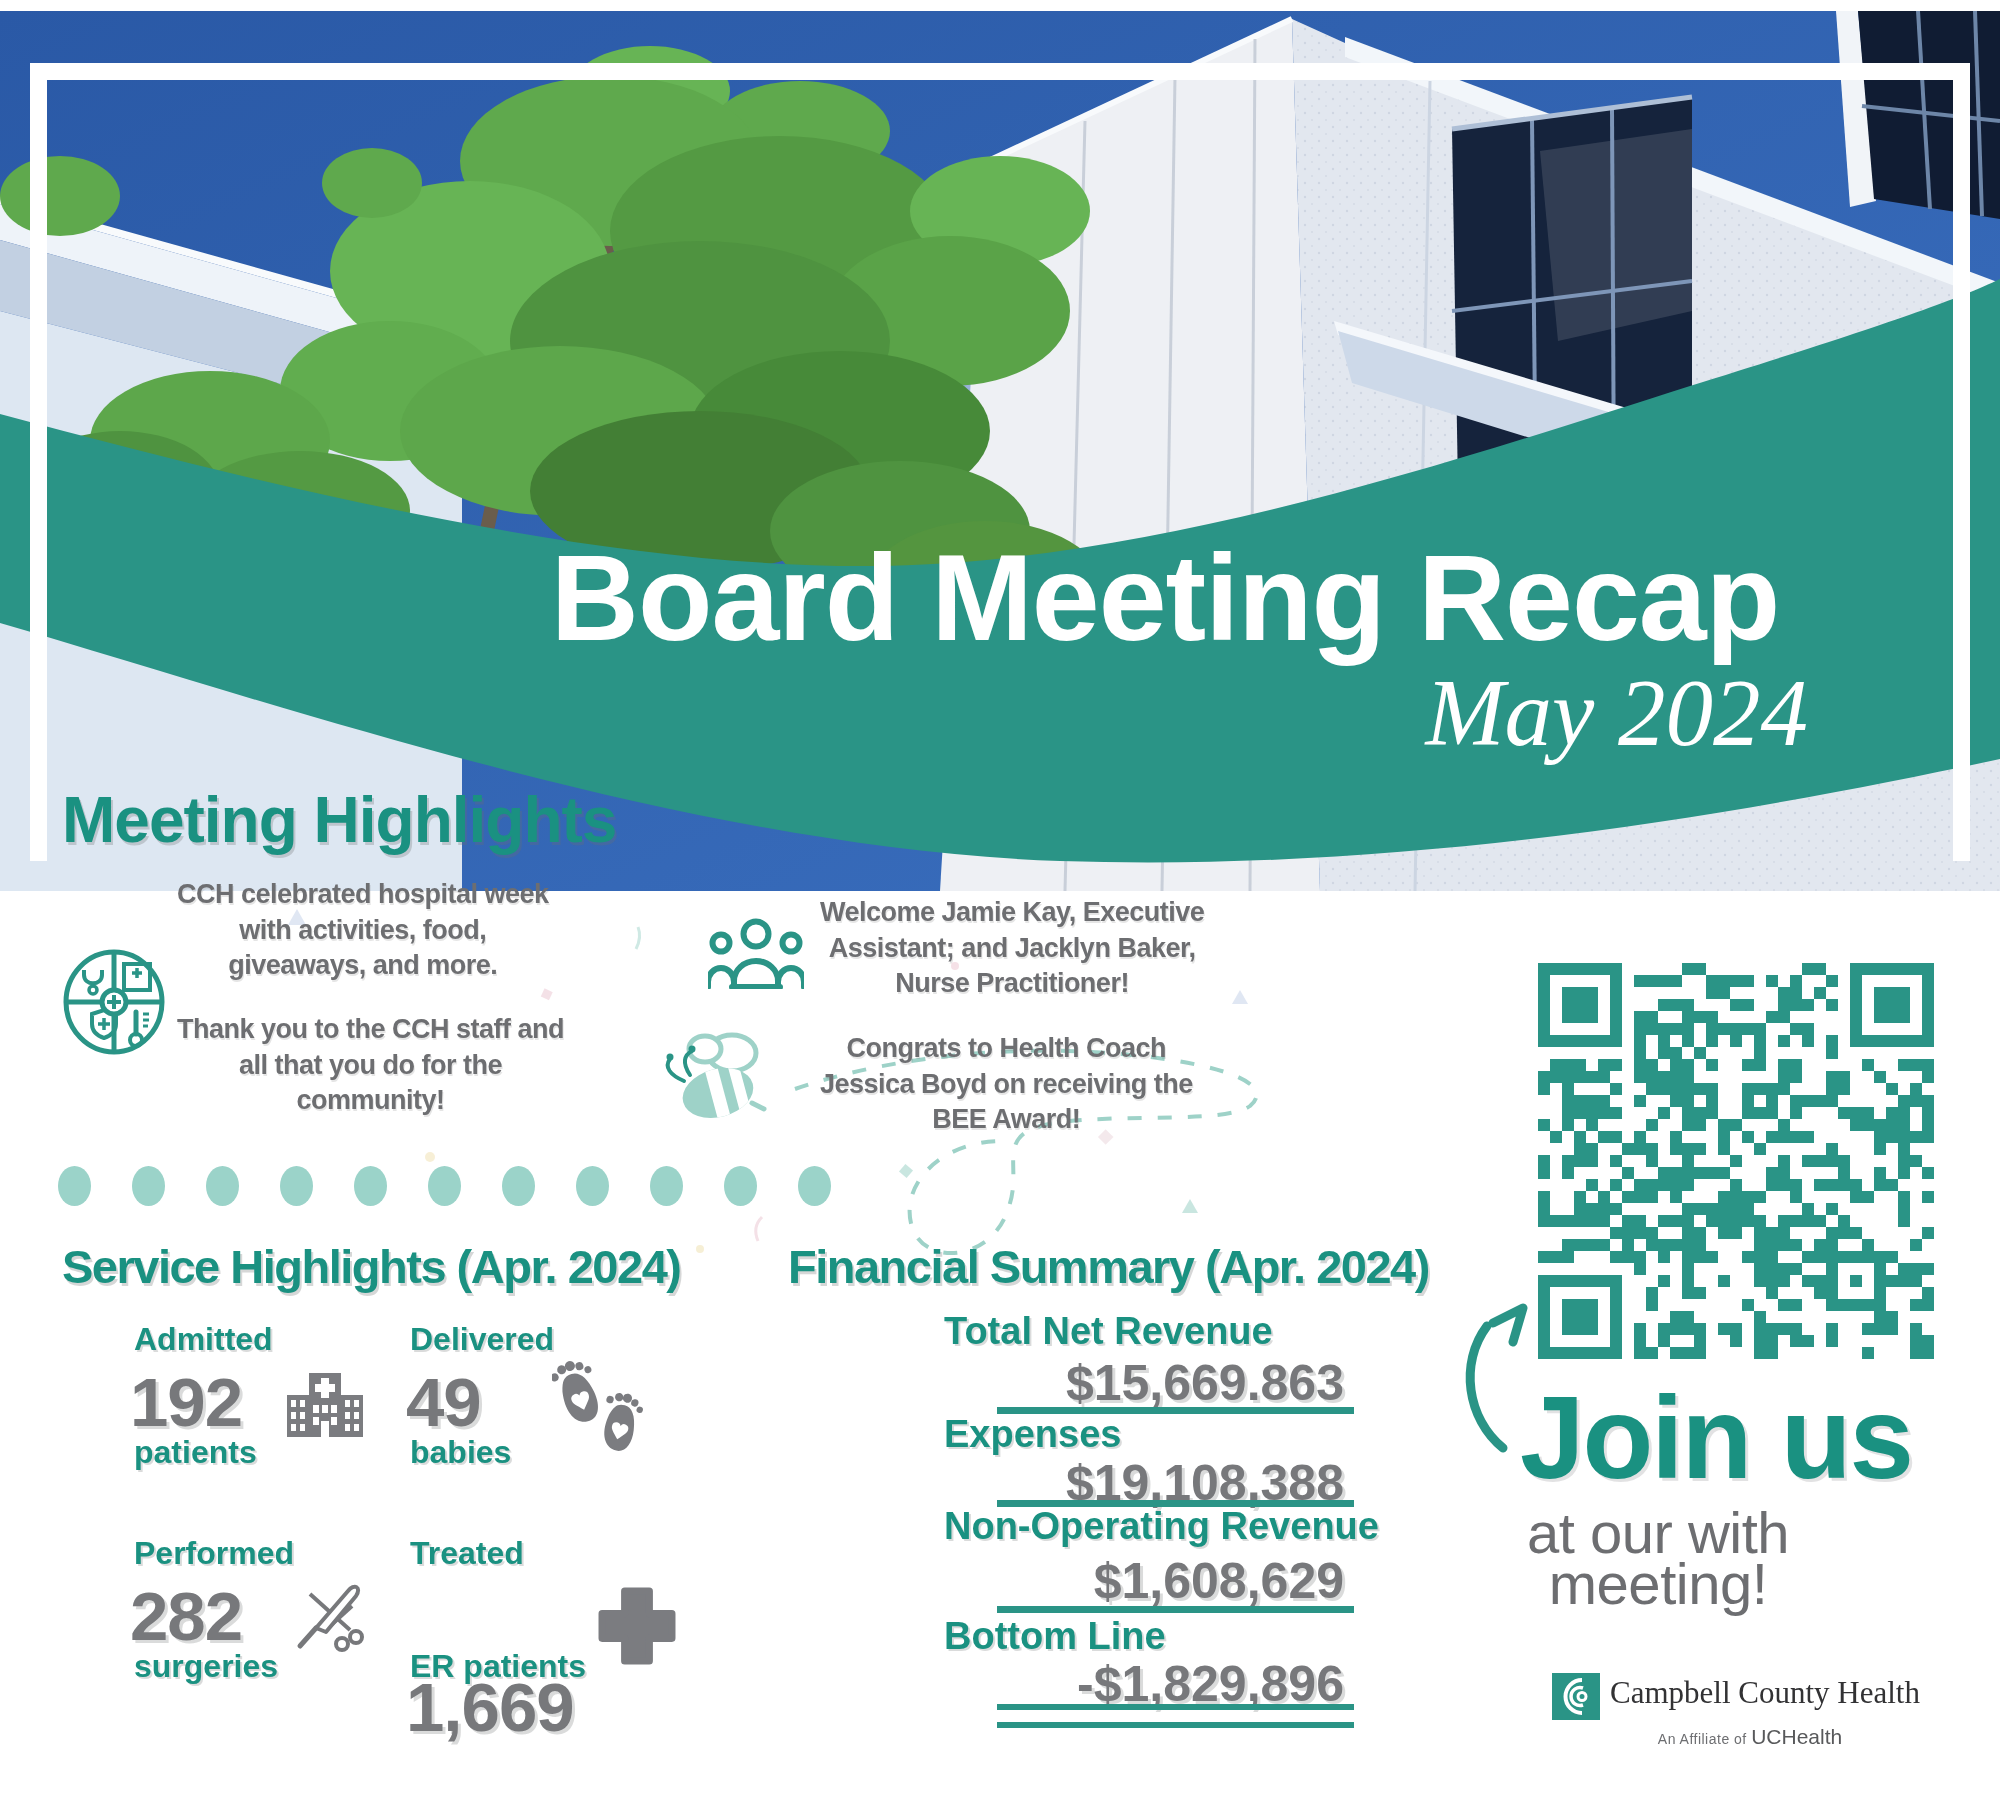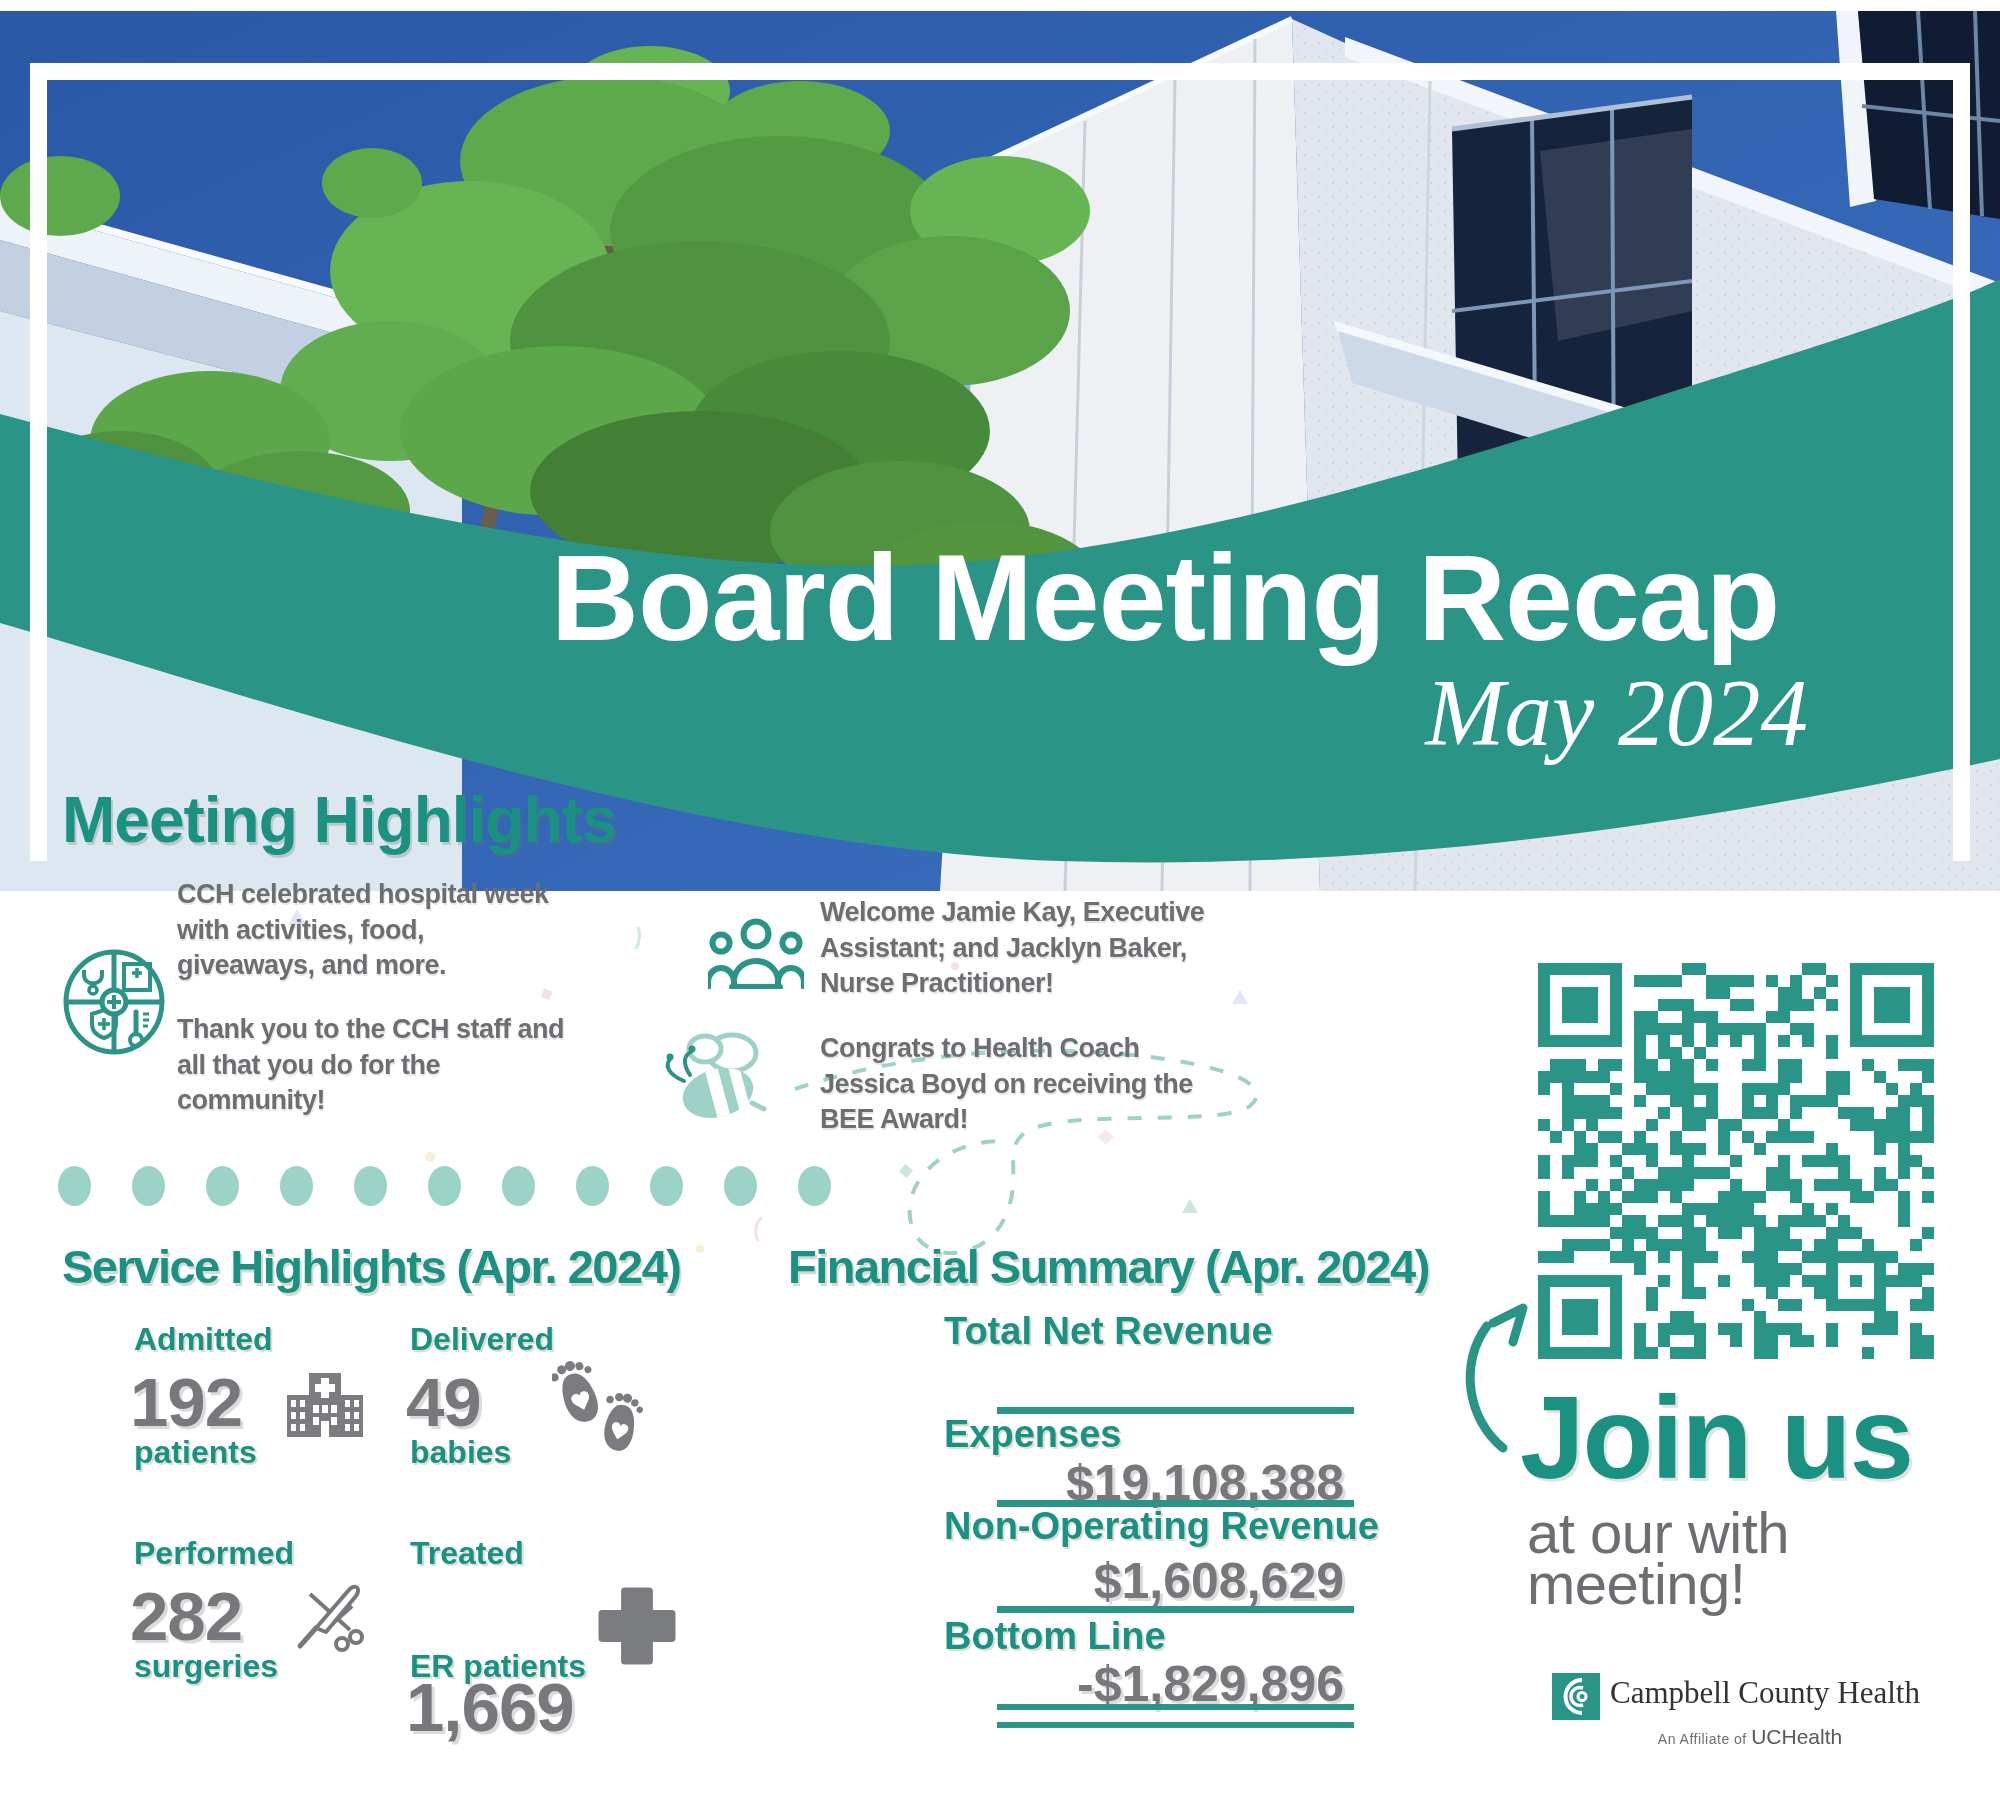--- a/index.html
+++ b/index.html
@@ -6,7 +6,7 @@
   #canvas{position:relative;width:2000px;height:1806px;background:#fff;overflow:hidden;
           font-family:"Liberation Sans",sans-serif;margin-top:11px;}
   .abs{position:absolute;}
-  .nowrap{white-space:nowrap;}
+  .nowrap{white-space:nowrap;text-align:center;}
   
   #header-art{left:0;top:0;}
   #main-title{left:500px;top:522px;width:1330px;text-align:center;color:#fff;

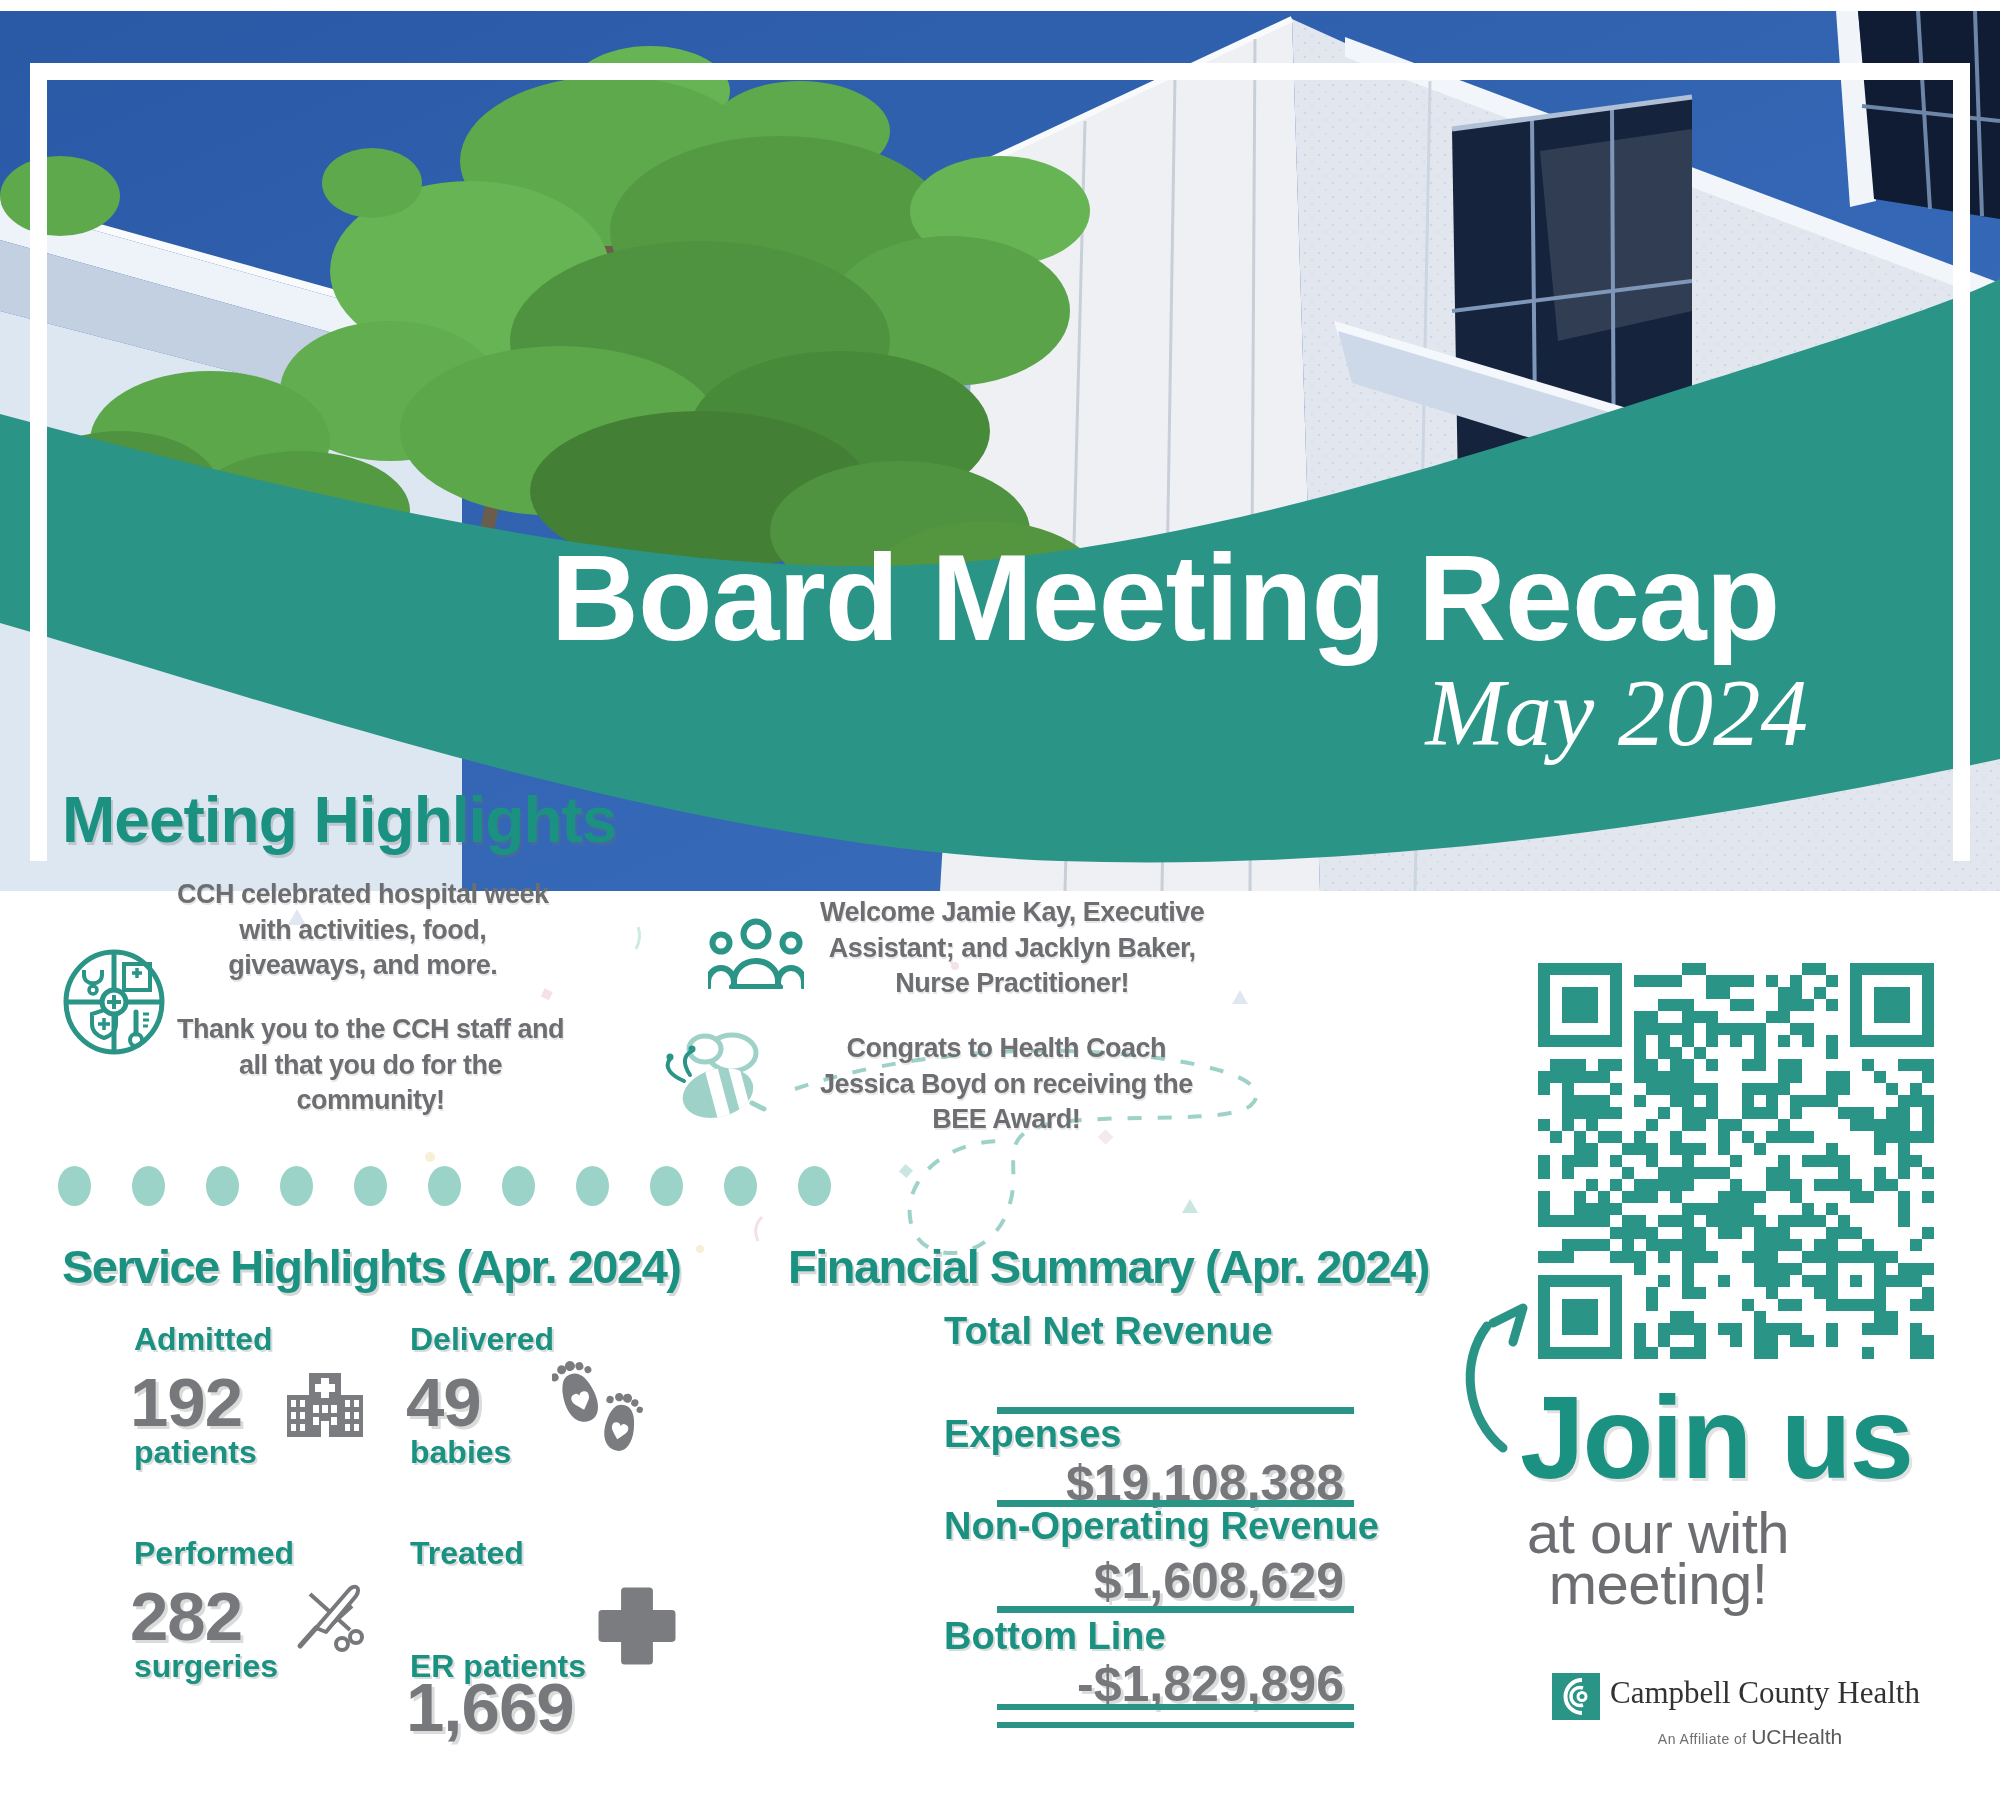--- a/index.html
+++ b/index.html
@@ -355,6 +355,7 @@
   <div class="abs h2 teal nowrap" style="left:788px;top:1228px">Financial Summary (Apr. 2024)</div>
 
   <div class="abs fin-label nowrap" style="top:1299px">Total Net Revenue</div>
+  <div class="abs fin-value nowrap" style="top:1343px">$15,669.863</div>
   <div class="abs fin-rule" style="top:1396px"></div>
 
   <div class="abs fin-label nowrap" style="top:1402px">Expenses</div>

